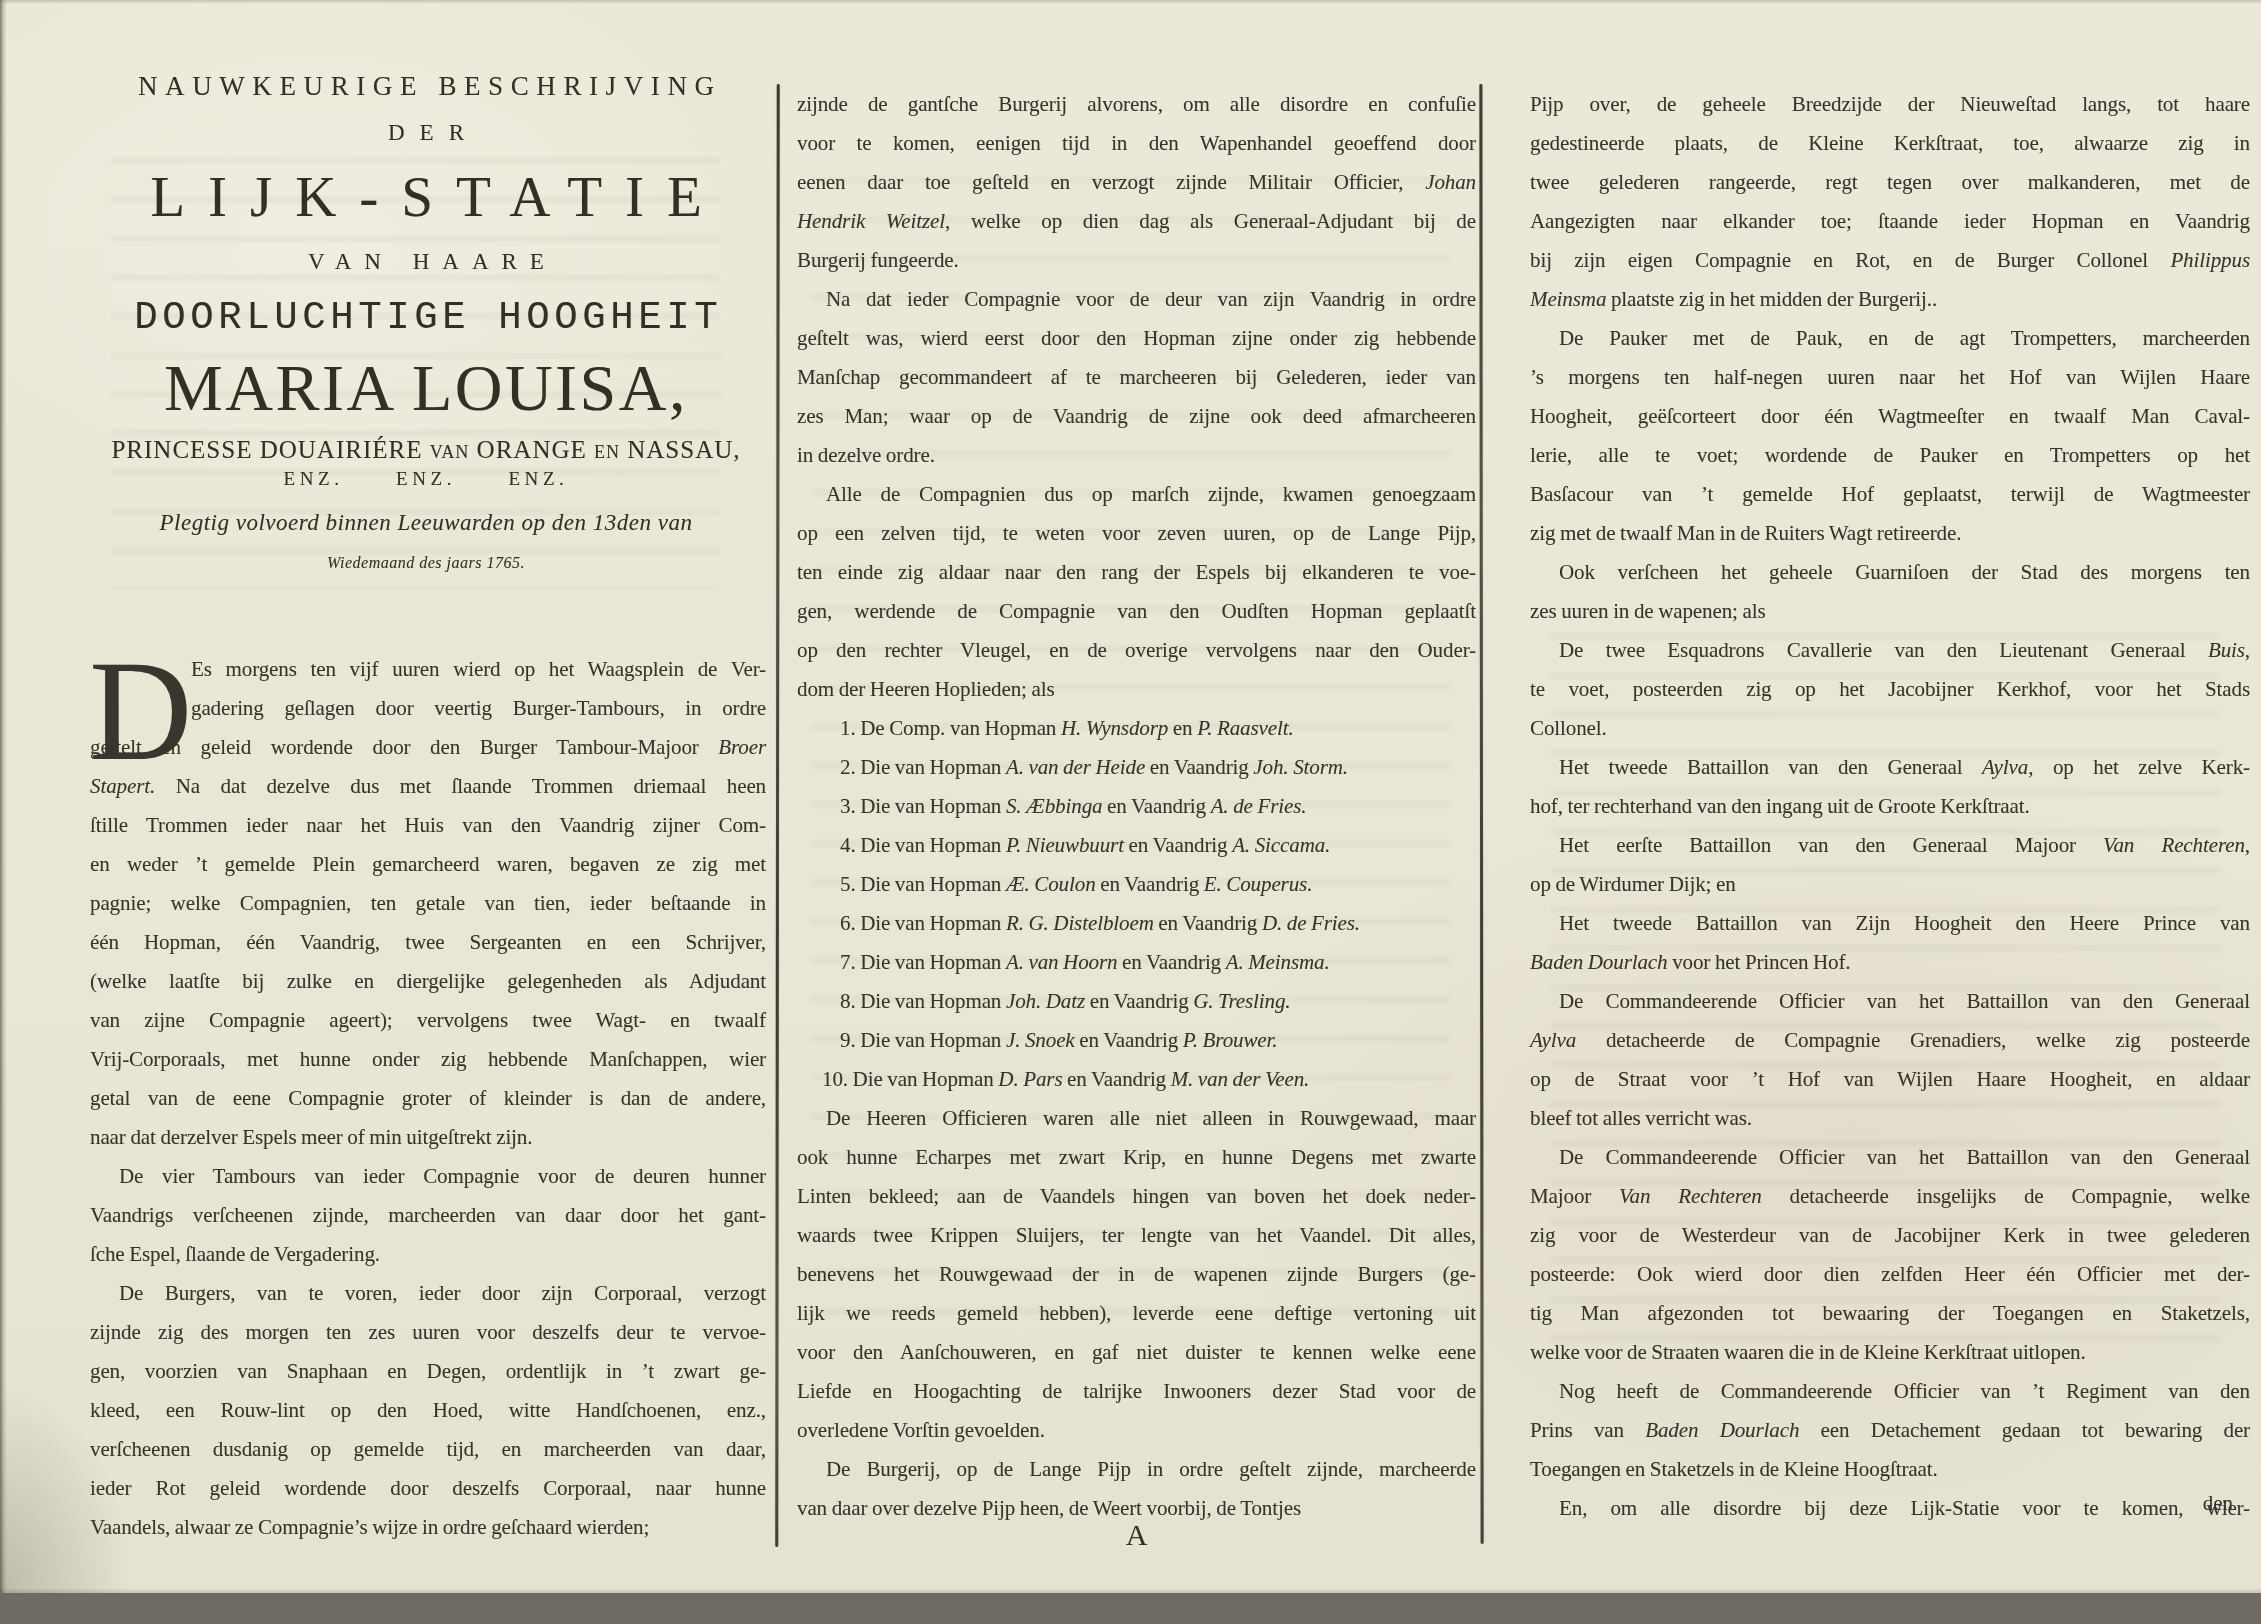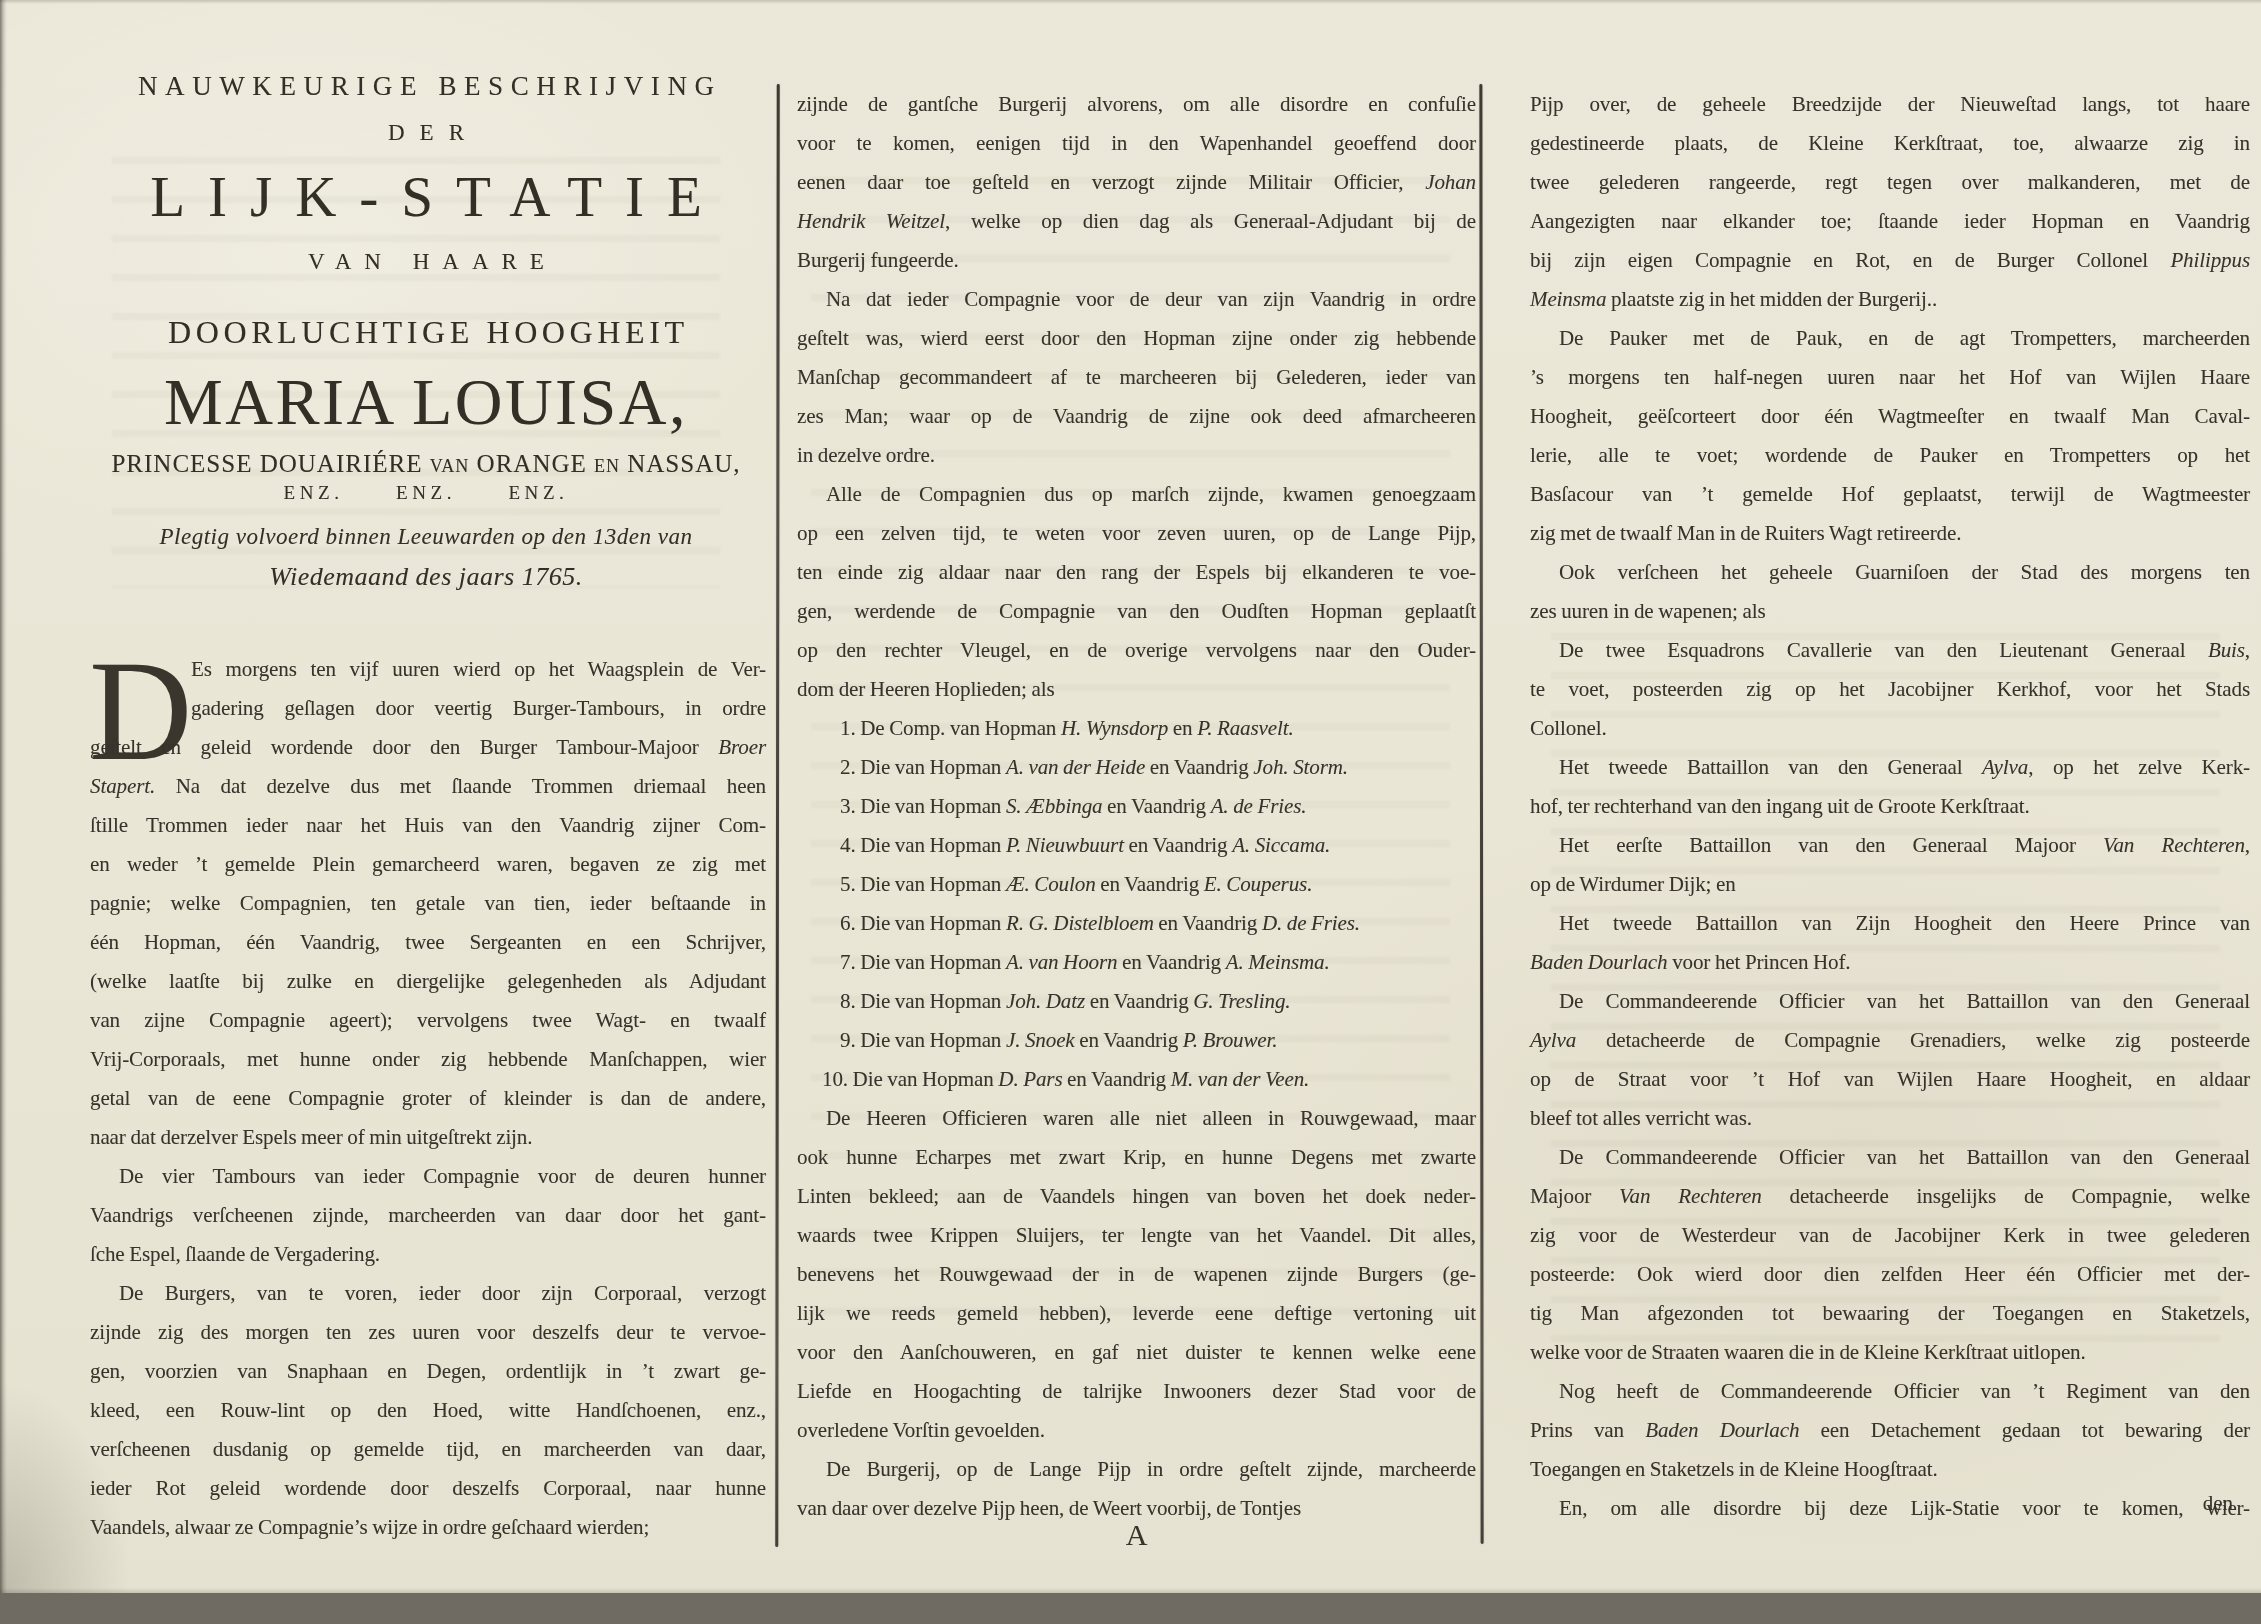--- a/index.html
+++ b/index.html
@@ -42,7 +42,7 @@
   .t2{font-size:23px;letter-spacing:15px;padding-left:15px;line-height:29px;margin-top:14px;}
   .t3{font-size:57px;letter-spacing:23px;padding-left:23px;line-height:65px;margin-top:17px;}
   .t4{font-size:23px;letter-spacing:13px;padding-left:13px;line-height:30px;margin-top:18px;}
-  .t5{font-size:32px;letter-spacing:4.6px;padding-left:4.6px;line-height:42px;margin-top:34px;}
+  .t5{font-size:39px;letter-spacing:4.6px;padding-left:4.6px;line-height:42px;margin-top:20px;font-family:Liberation Mono, monospace;}
   .t6{font-size:66px;letter-spacing:2.5px;line-height:76px;margin-top:11px;}
   .t7{font-size:25px;letter-spacing:1px;line-height:32px;margin-top:8px;font-variant:small-caps;}
   .t8{font-size:19px;letter-spacing:4.6px;word-spacing:43px;line-height:25px;}

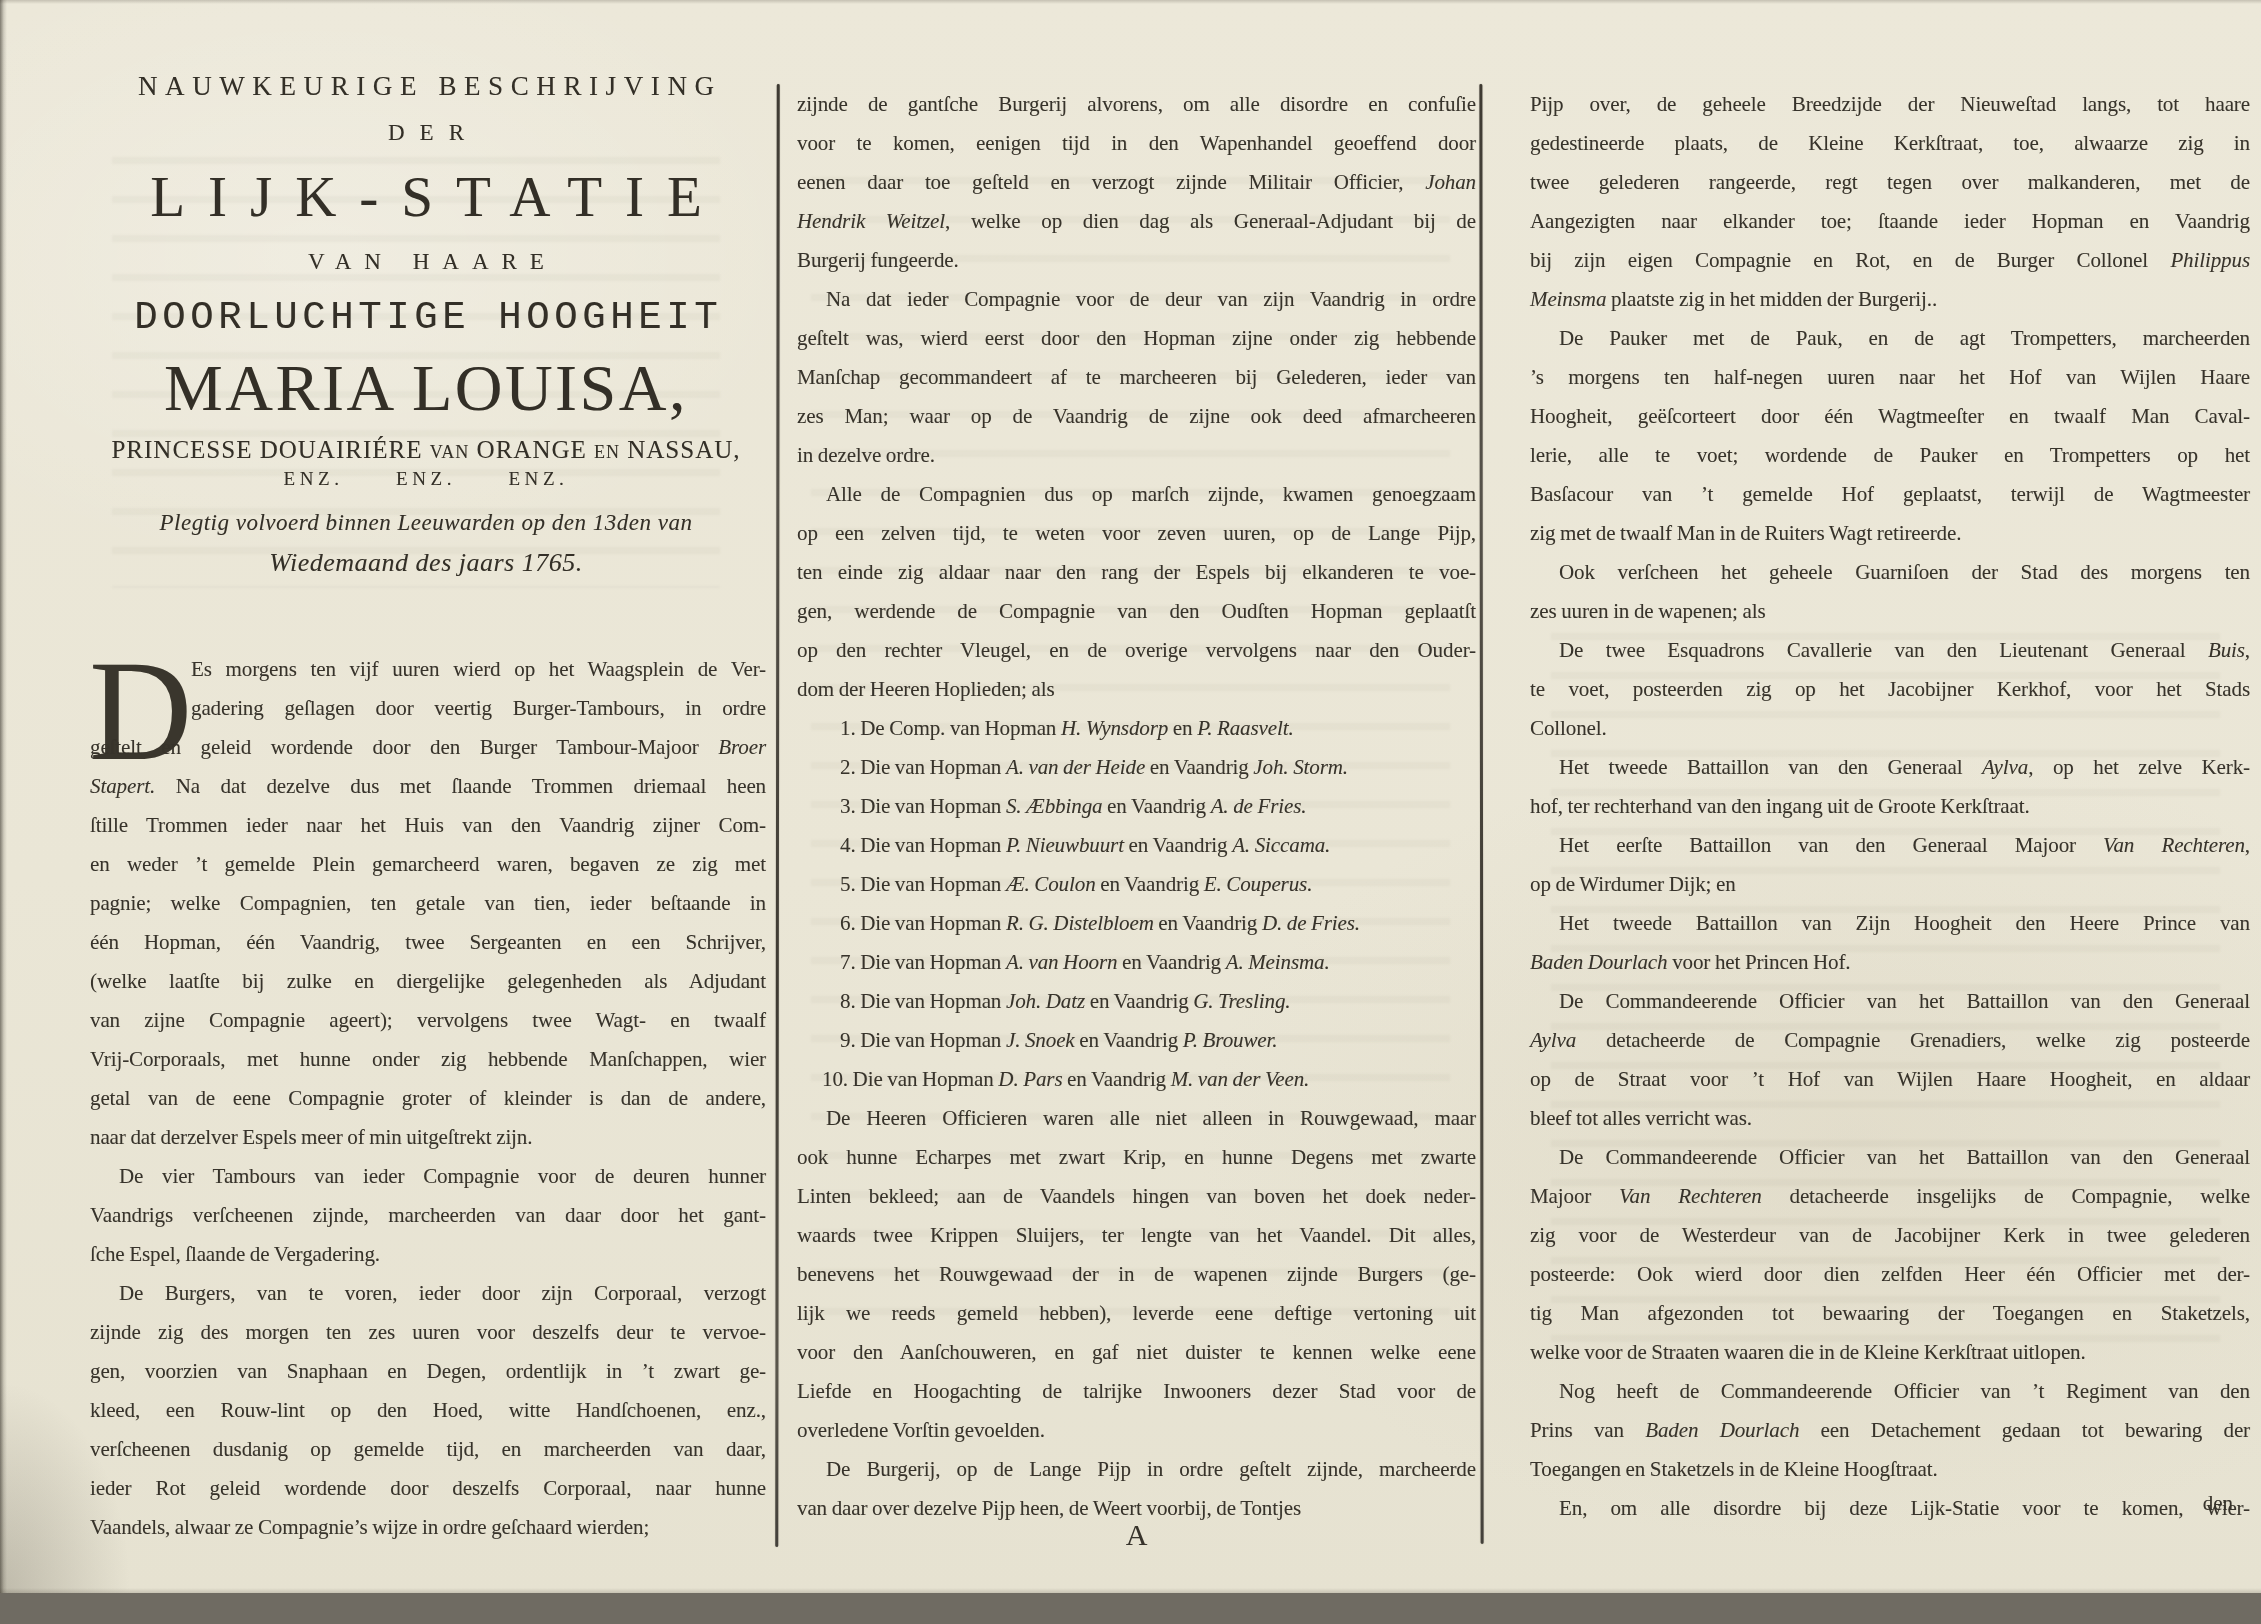--- a/index.html
+++ b/index.html
@@ -47,7 +47,7 @@
   .t7{font-size:25px;letter-spacing:1px;line-height:32px;margin-top:8px;font-variant:small-caps;}
   .t8{font-size:19px;letter-spacing:4.6px;word-spacing:43px;line-height:25px;}
   .t9{font-size:23px;font-style:italic;line-height:31px;margin-top:16px;letter-spacing:0.5px;}
-  .t10{font-size:26px;font-style:italic;line-height:31px;margin-top:9px;letter-spacing:0.5px;}
+  .t10{font-size:16px;font-style:italic;line-height:31px;margin-top:9px;letter-spacing:0.5px;}
   
   .col{position:absolute;font-size:21px;line-height:39px;letter-spacing:-0.1px;word-spacing:-0.5px;}
   .body-left{left:90px;top:650px;width:676px;}

